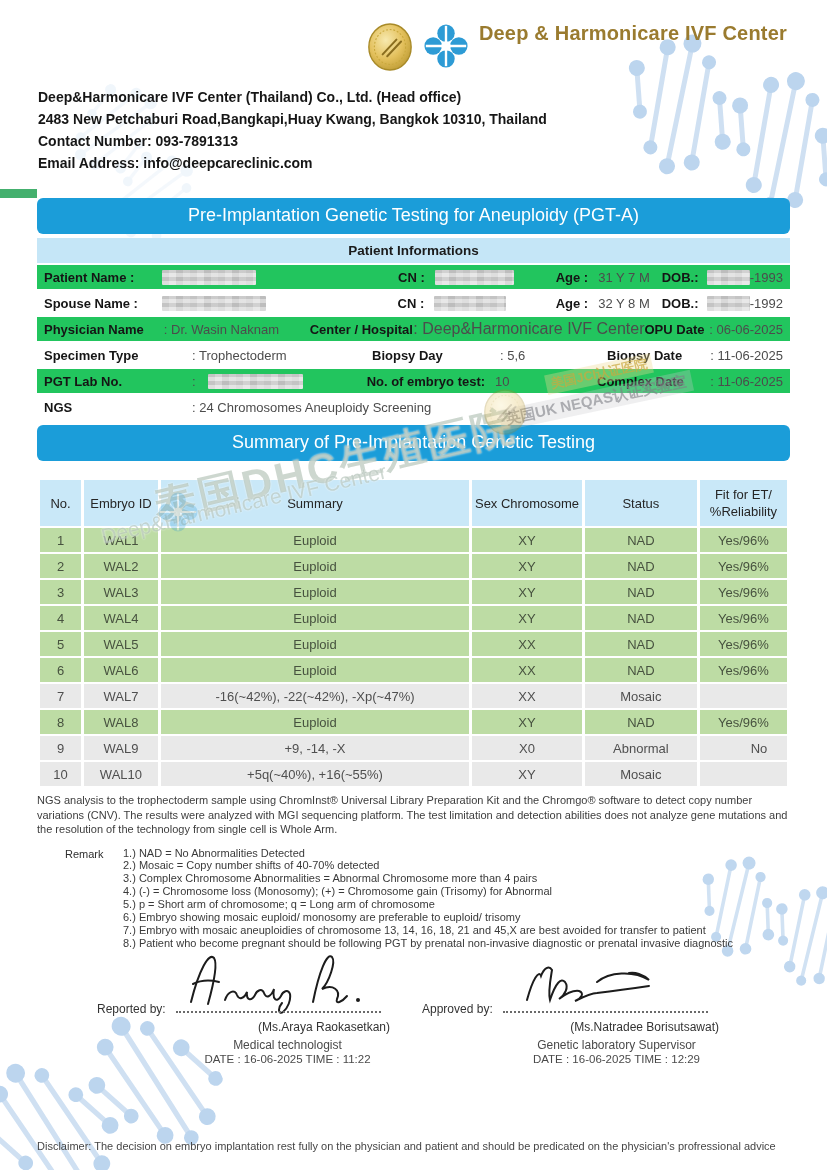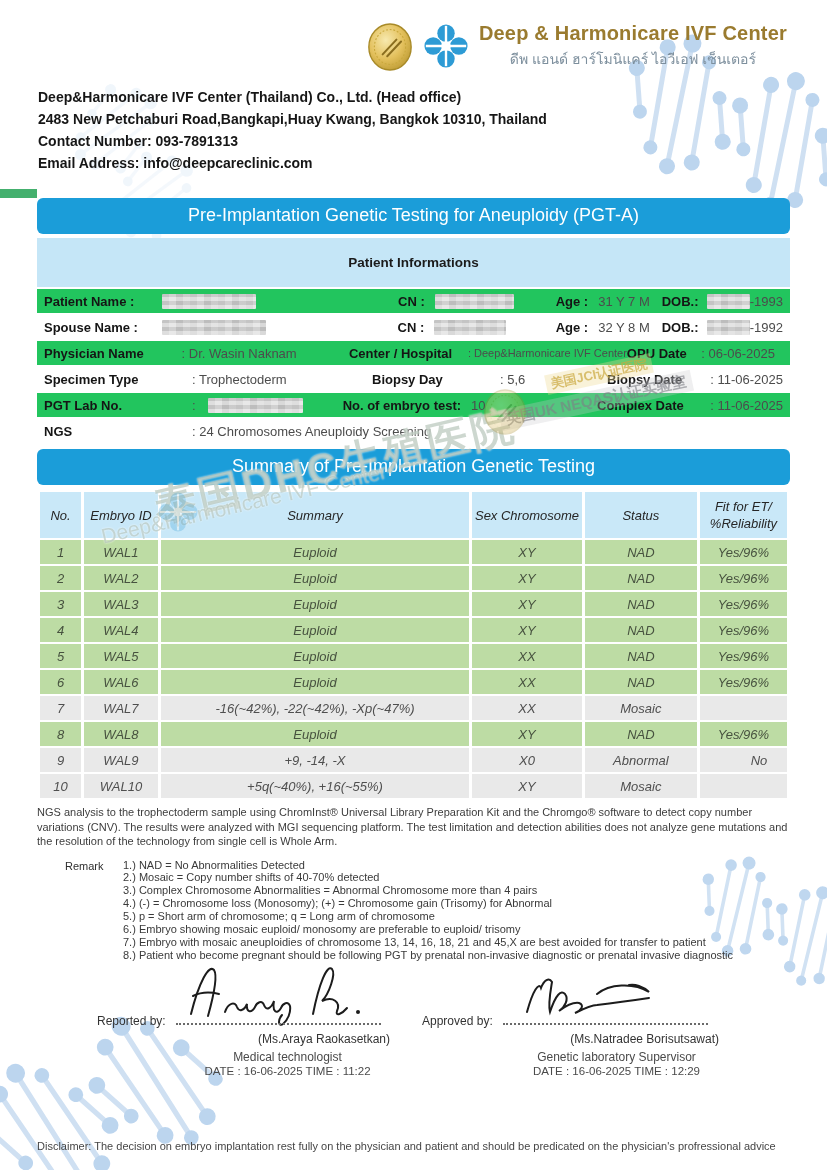--- a/index.html
+++ b/index.html
@@ -166,7 +166,6 @@
       </svg>
     <div class="brand-text">
       <div class="brand-en">Deep &amp; Harmonicare IVF Center</div>
-      <div class="brand-th">ดีพ แอนด์ ฮาร์โมนิแคร์ ไอวีเอฟ เซ็นเตอร์</div>
     </div>
   </div>
 

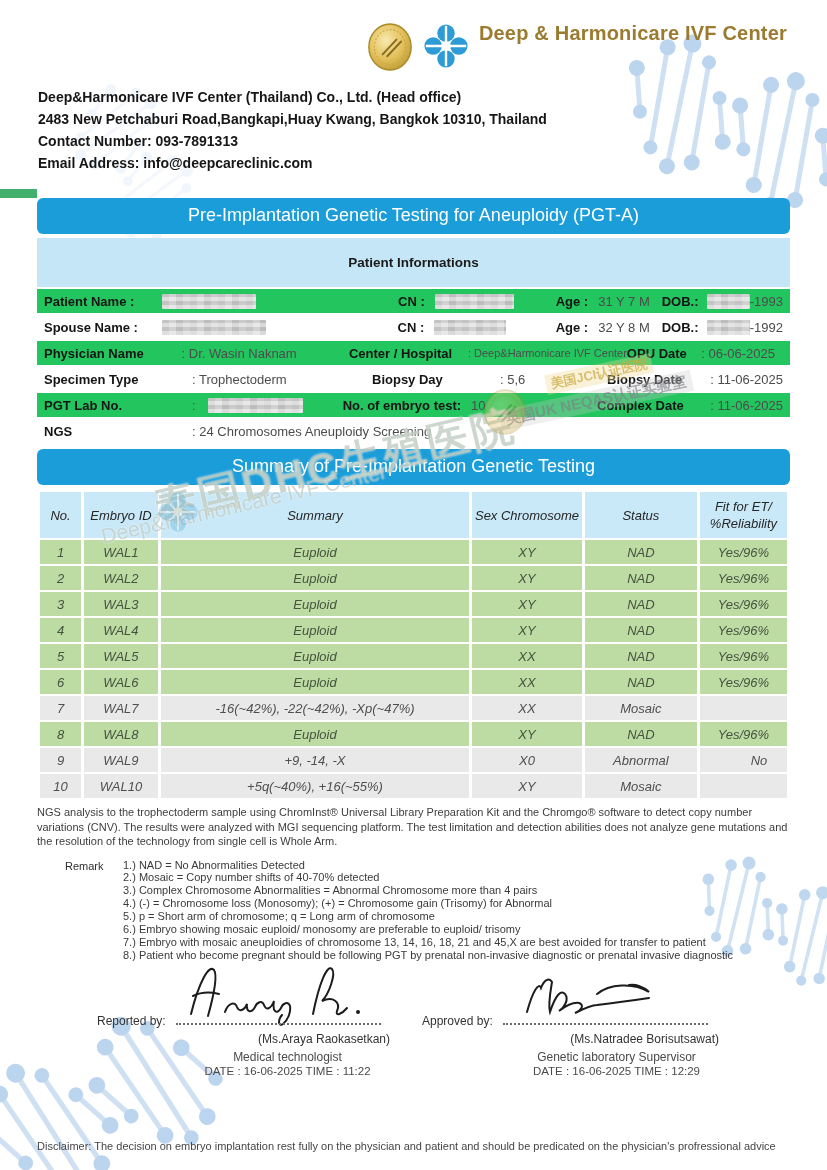--- a/index.html
+++ b/index.html
@@ -18,7 +18,7 @@
   .content{position:absolute;left:37px;top:198px;width:753px;}
   .title-bar{background:#1b9dd9;color:#fff;text-align:center;font-size:18px;padding:7px 0 8px;border-radius:6px;}
   .sub-bar{background:#c5e6f7;color:#1b1b1b;text-align:center;font-size:13.5px;font-weight:bold;
-           padding:17px 0;margin-top:4px;}
+           padding:5px 0;margin-top:4px;}
   .info-row{display:flex;align-items:center;height:24px;margin-top:2px;padding:0 7px;font-size:13px;}
   .info-row.gray{background:#22c55e;}
   .info-row.white{background:#fff;}

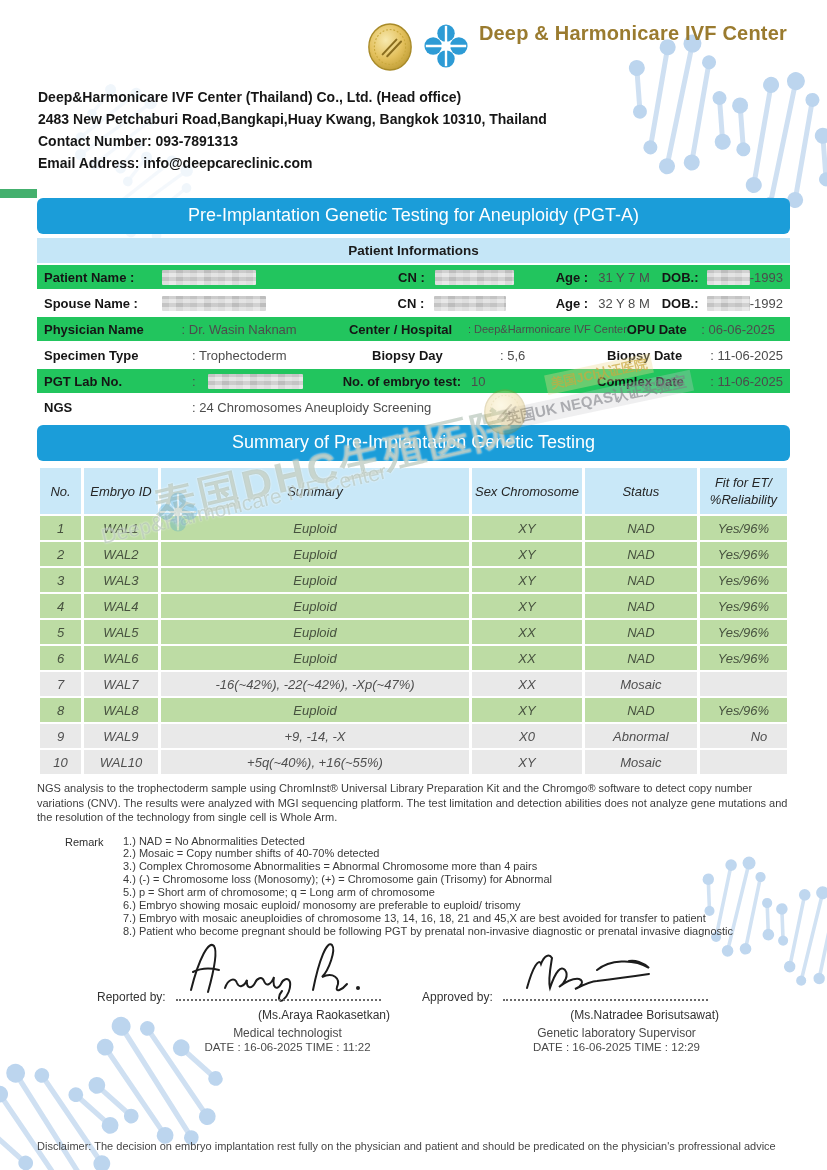--- a/index.html
+++ b/index.html
@@ -24,7 +24,7 @@
   .info-row.white{background:#fff;}
   .lbl{font-weight:bold;color:#151515;white-space:nowrap;}
   .val{color:#4c4c4c;white-space:nowrap;}
-  .val.small{font-size:11px;}
+  .val.small{font-size:16px;}
   .redacted{display:inline-block;height:15px;border-radius:1px;filter:blur(.7px);
     background-image:repeating-linear-gradient(0deg,rgba(255,255,255,.3) 0 4px,rgba(0,0,0,.06) 4px 8px),
       repeating-linear-gradient(90deg,#d0d0d0 0 7px,#dedede 7px 14px,#c9c9c9 14px 21px,#d8d8d8 21px 28px);}

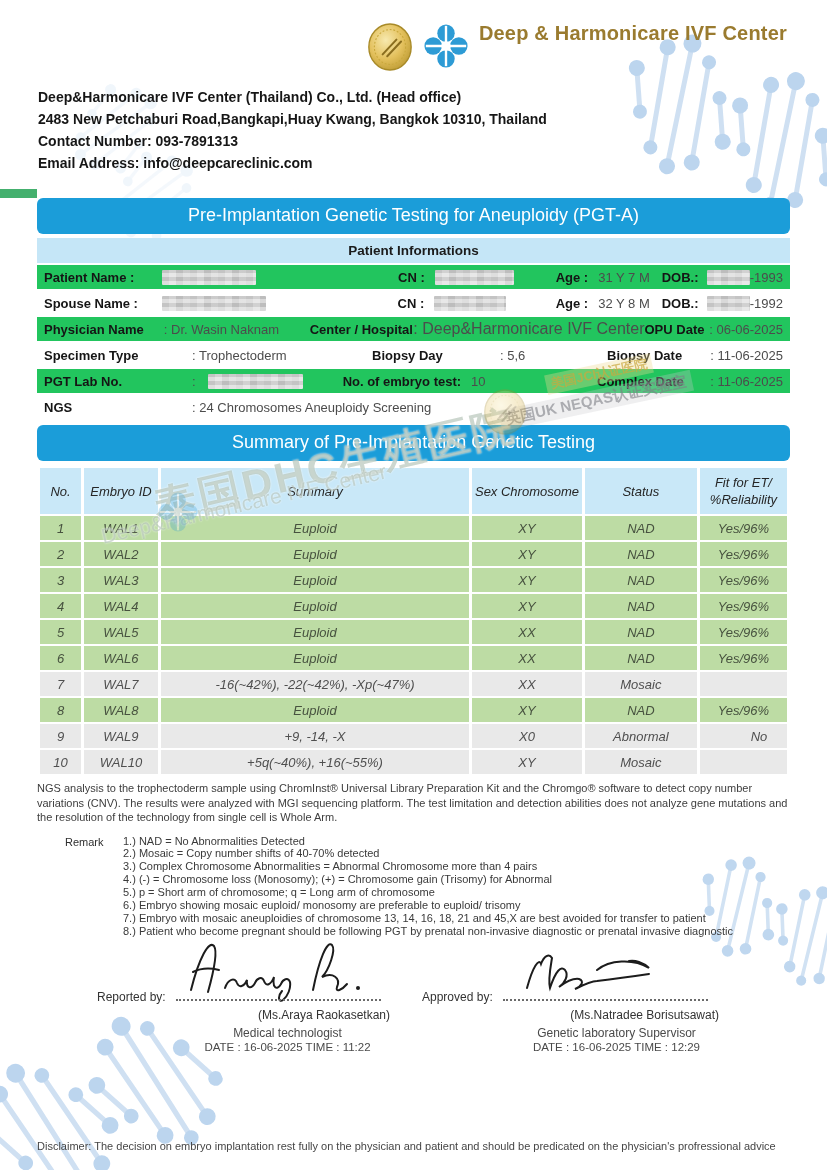--- a/index.html
+++ b/index.html
@@ -227,7 +227,7 @@
       <span class="lbl" style="width:148px">PGT Lab No.</span>
       <span class="val">:</span>
       <span class="redacted" style="width:95px;margin-left:12px"></span>
-      <span class="lbl" style="margin-left:40px">No. of embryo test:</span>
+      <span class="lbl" style="margin-left:64px">No. of embryo test:</span>
       <span class="val" style="margin-left:10px">10</span>
       <span class="spacer"></span>
       <span class="lbl" style="width:100px">Complex Date</span>

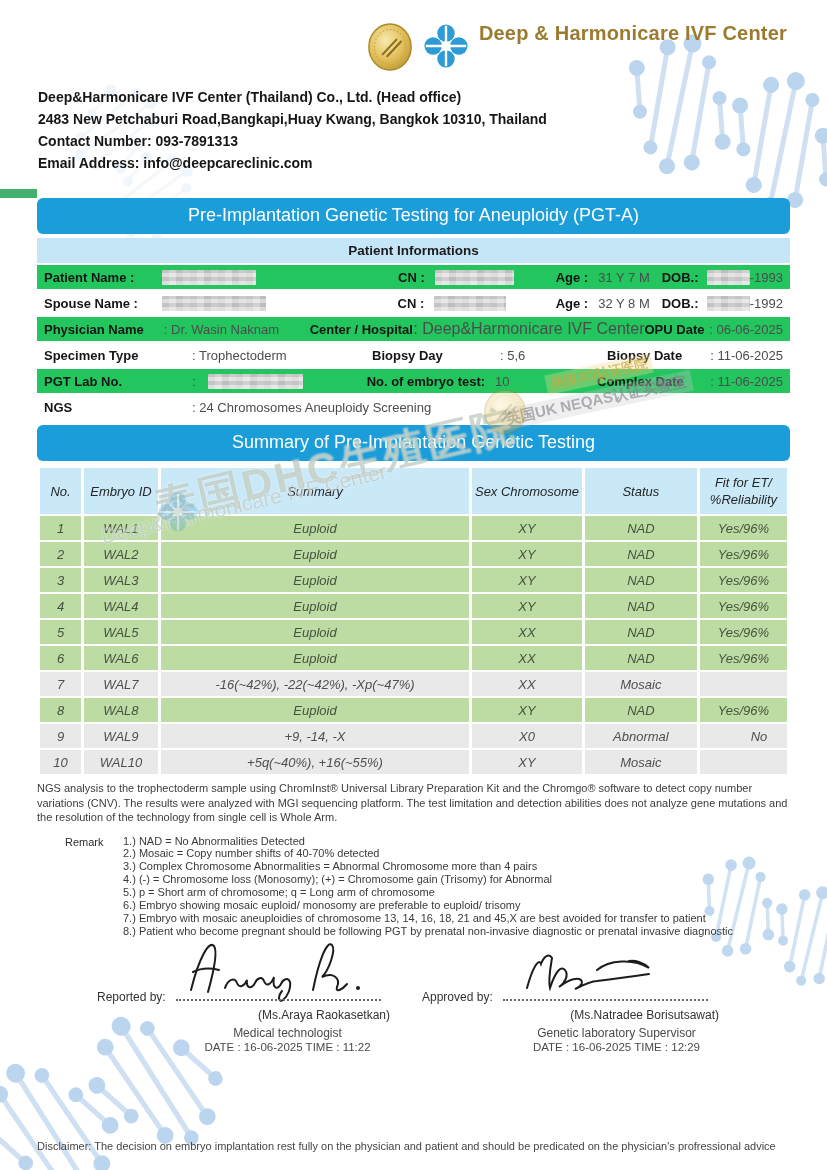--- a/index.html
+++ b/index.html
@@ -31,7 +31,7 @@
   .spacer{flex:1;}
   
   .sum-bar{margin-top:6px;}
-  table{width:100%;border-collapse:separate;border-spacing:3px 2px;table-layout:fixed;margin-top:5px;font-style:italic;}
+  table{width:100%;border-collapse:separate;border-spacing:3px 2px;table-layout:fixed;margin-top:17px;}
   th{background:#c9e8f8;font-weight:normal;font-size:13px;color:#262626;height:44px;line-height:17px;}
   td{height:22px;text-align:center;font-size:13px;color:#4a4a4a;overflow:hidden;white-space:nowrap;}
   tr.green td{background:#bddca4;color:#47523f;}

